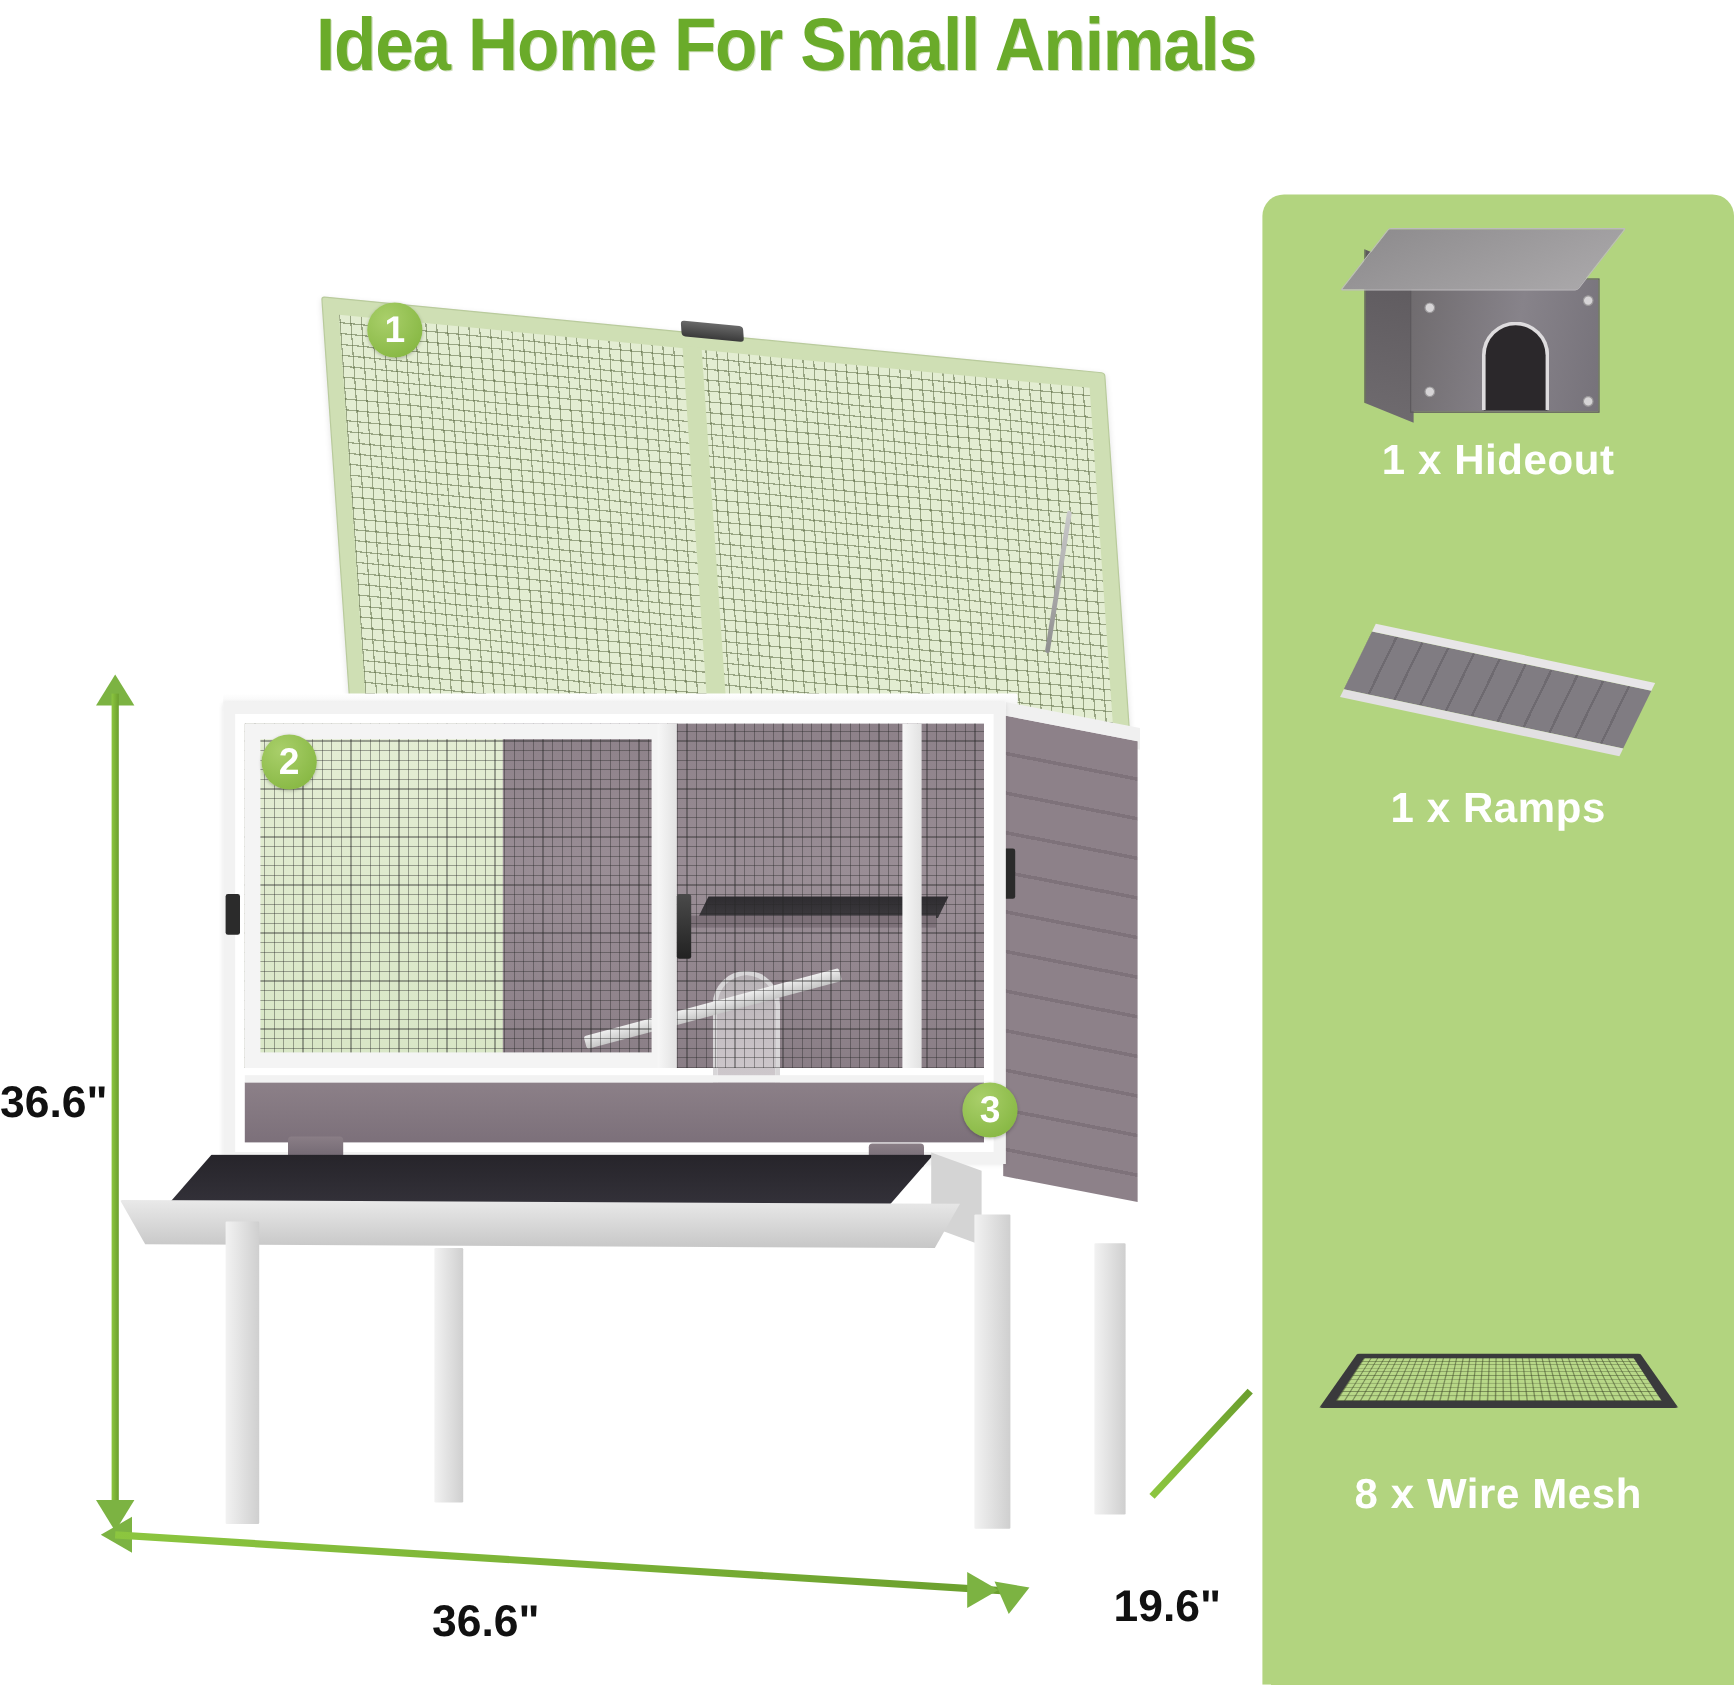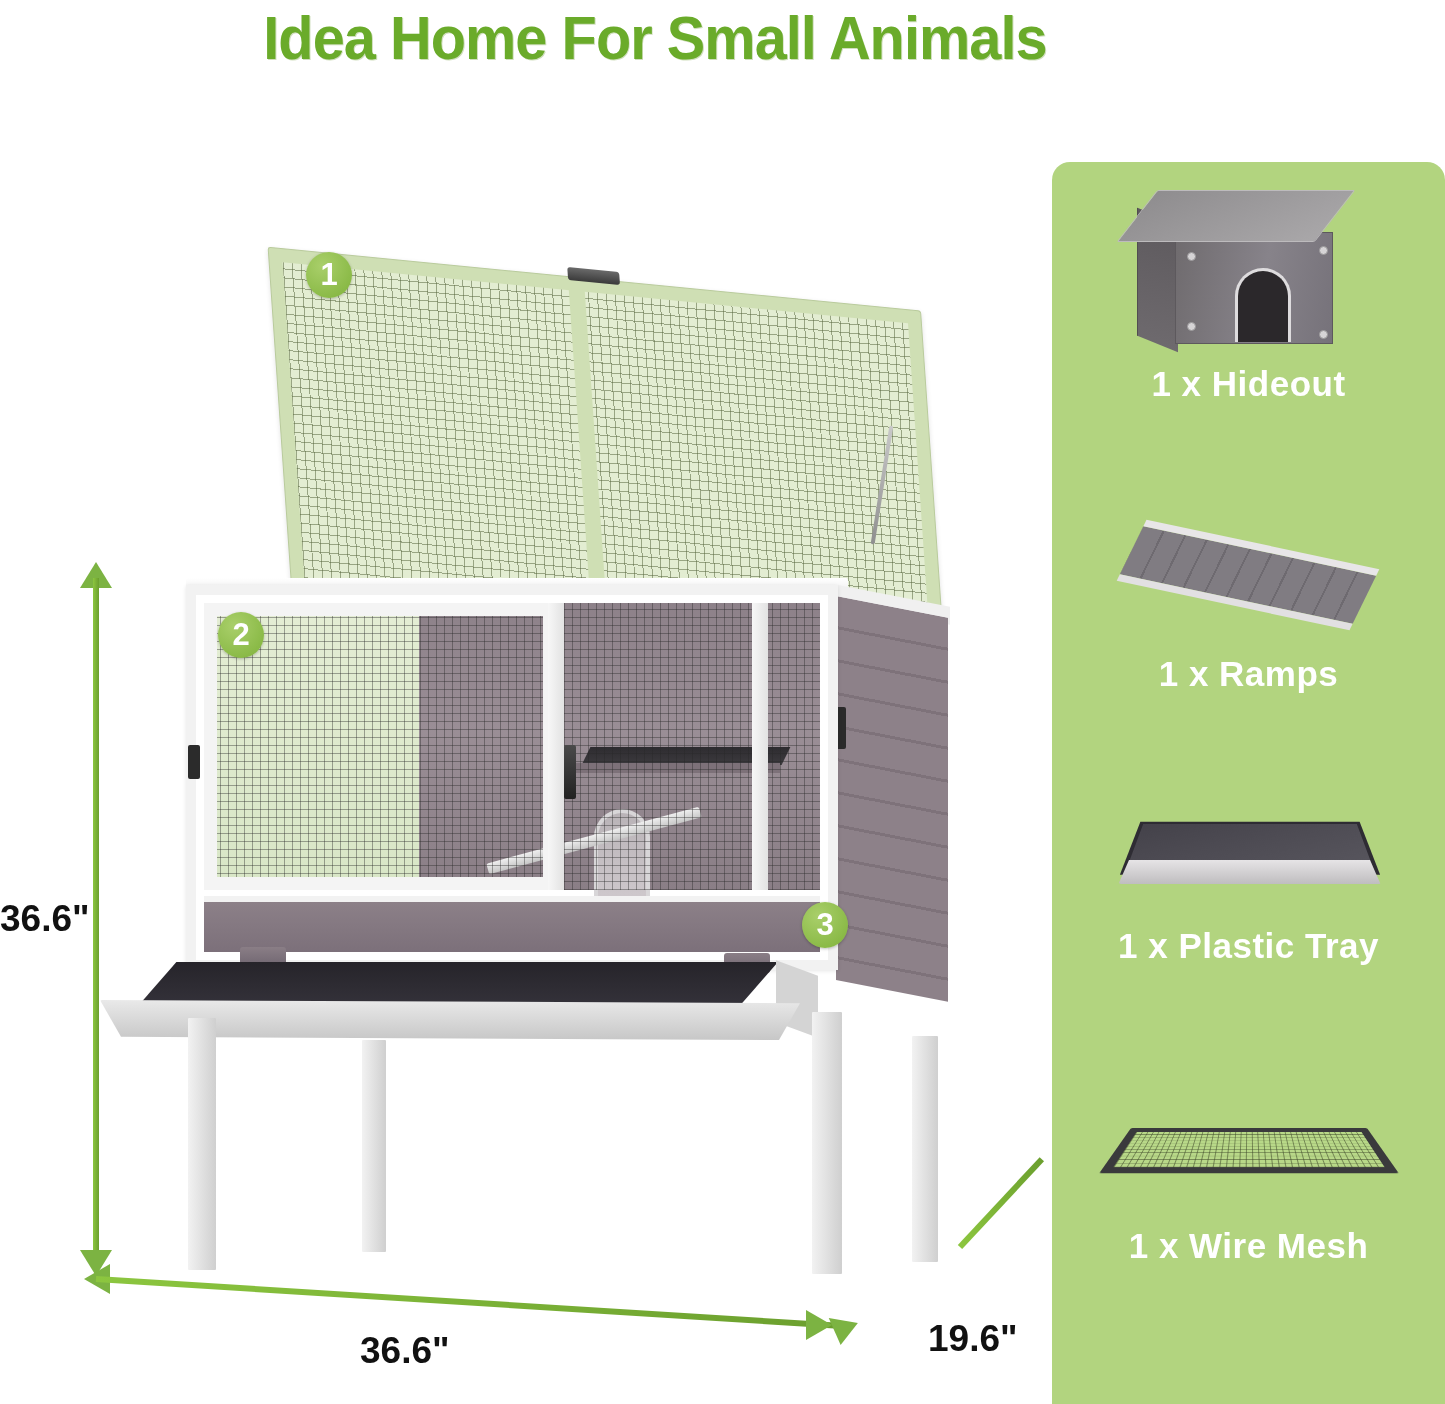--- a/index.html
+++ b/index.html
@@ -444,15 +444,6 @@
     <div class="acc-label">1 x Ramps</div>
   </div>
 
-  <div class="acc-item" style="top:640px;">
-    <div class="acc-art">
-      <div class="tray-wrap">
-        <div class="tray-inner"></div>
-        <div class="tray-rim"></div>
-      </div>
-    </div>
-    <div class="acc-label">1 x Plastic Tray</div>
-  </div>
 
   <div class="acc-item" style="top:940px;">
     <div class="acc-art">

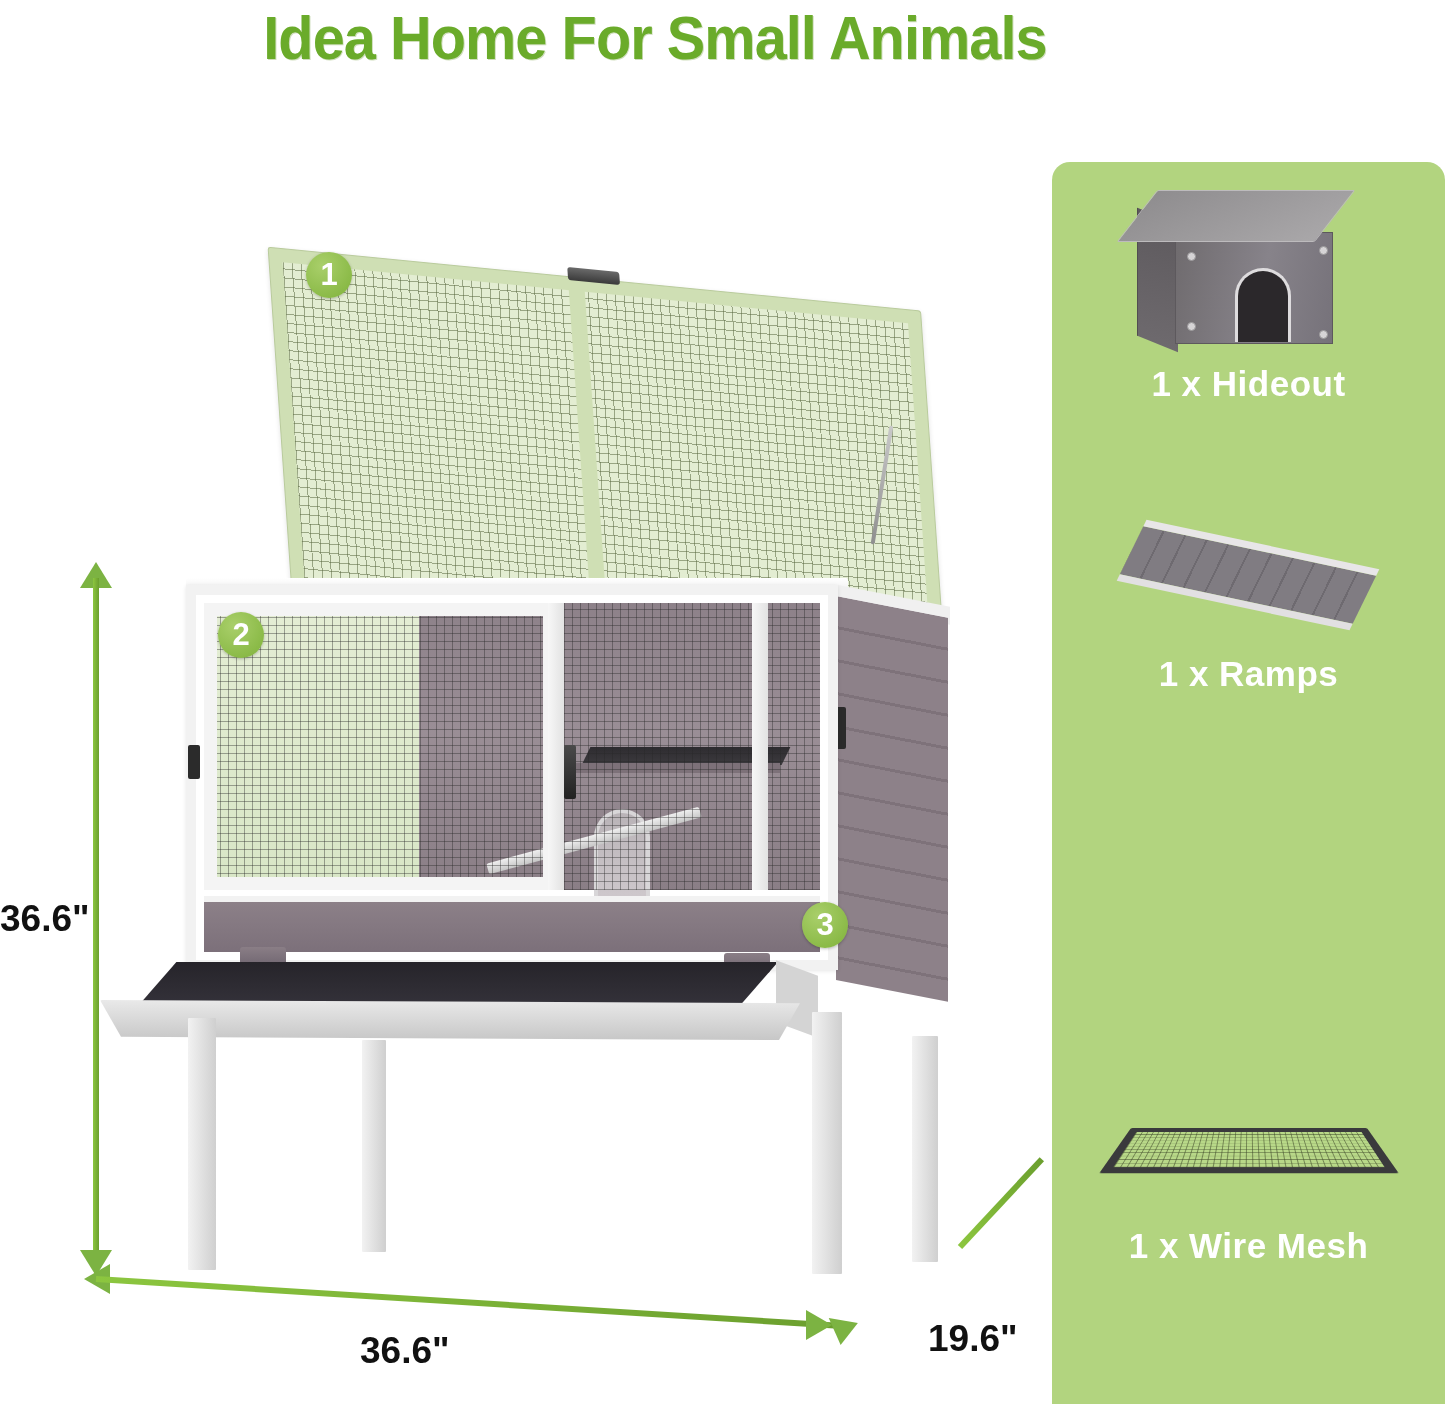--- a/index.html
+++ b/index.html
@@ -451,7 +451,7 @@
         <div class="mesh-panel"></div>
       </div>
     </div>
-    <div class="acc-label">1 x Wire Mesh</div>
+    <div class="acc-label">8 x Wire Mesh</div>
   </div>
 
 </div>

